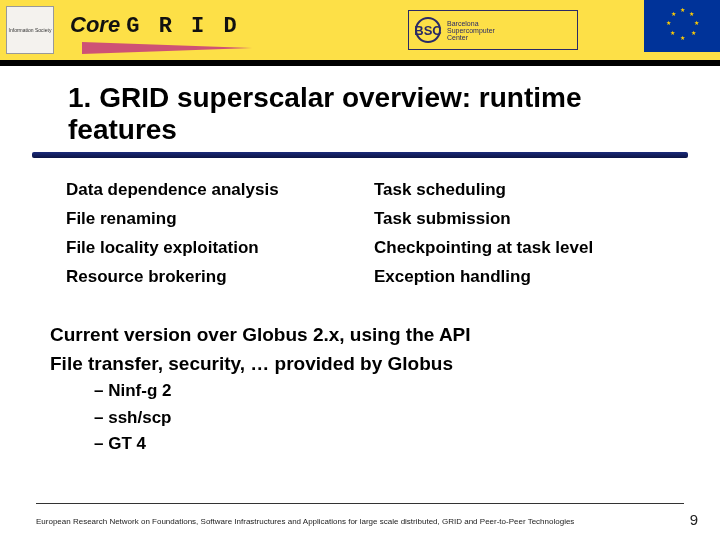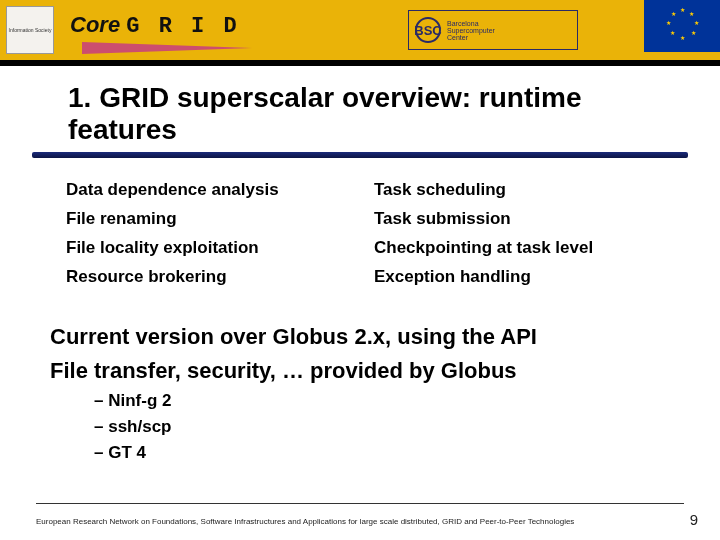--- a/index.html
+++ b/index.html
@@ -15,7 +15,7 @@
     width: 100%;
     height: 64px;
     position: relative;
-    background: #eab308;
+    background: #fde047;
   }
   .logo-left {
     position: absolute;

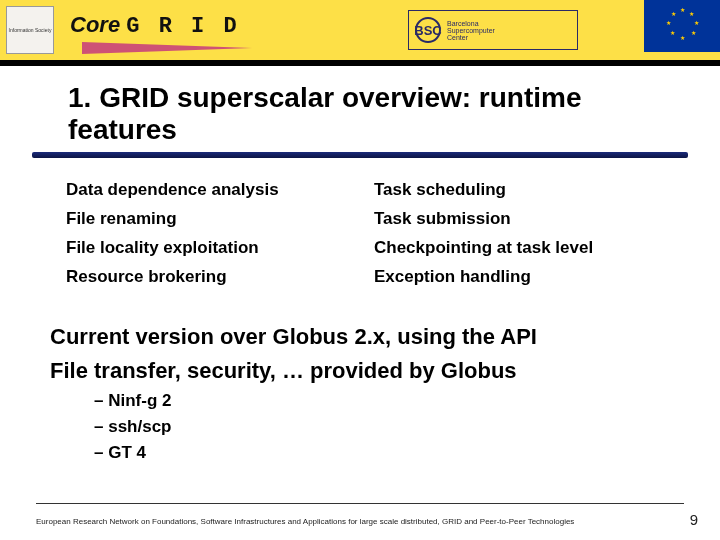--- a/index.html
+++ b/index.html
@@ -122,7 +122,7 @@
     padding: 0 50px;
   }
   .line {
-    font-size: 22px;
+    font-size: 19px;
     font-weight: bold;
     line-height: 1.55;
   }

